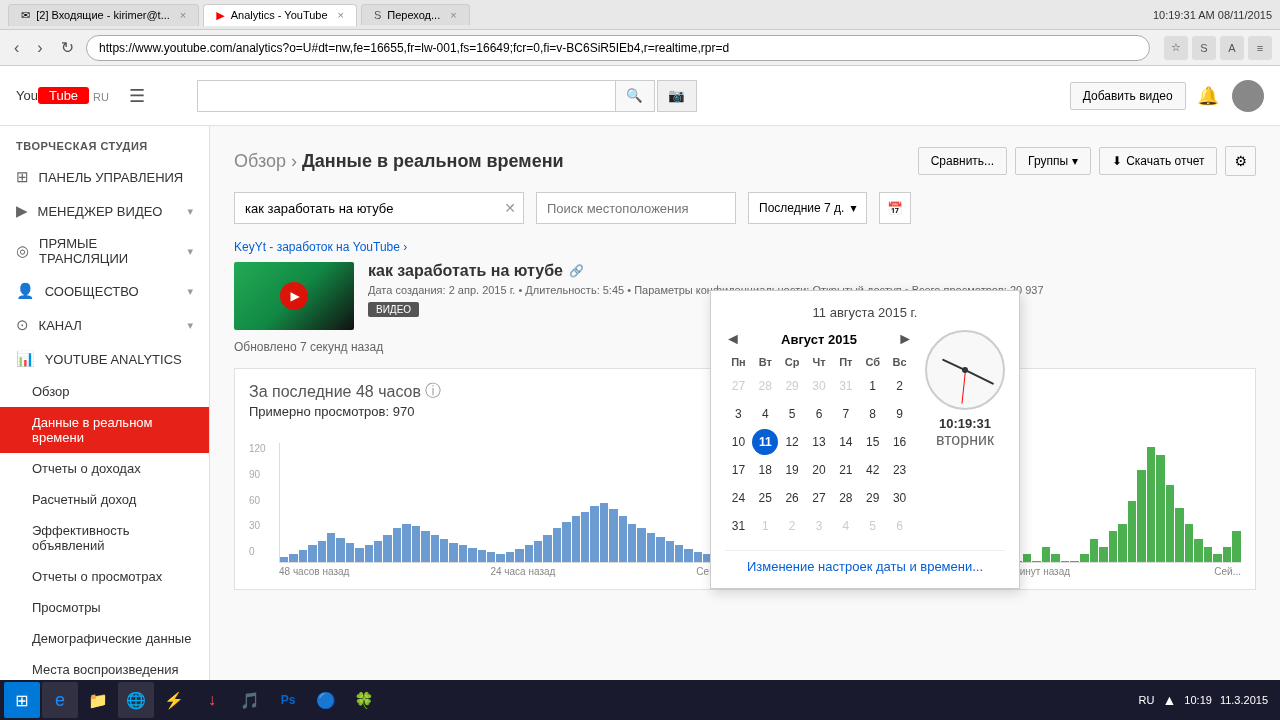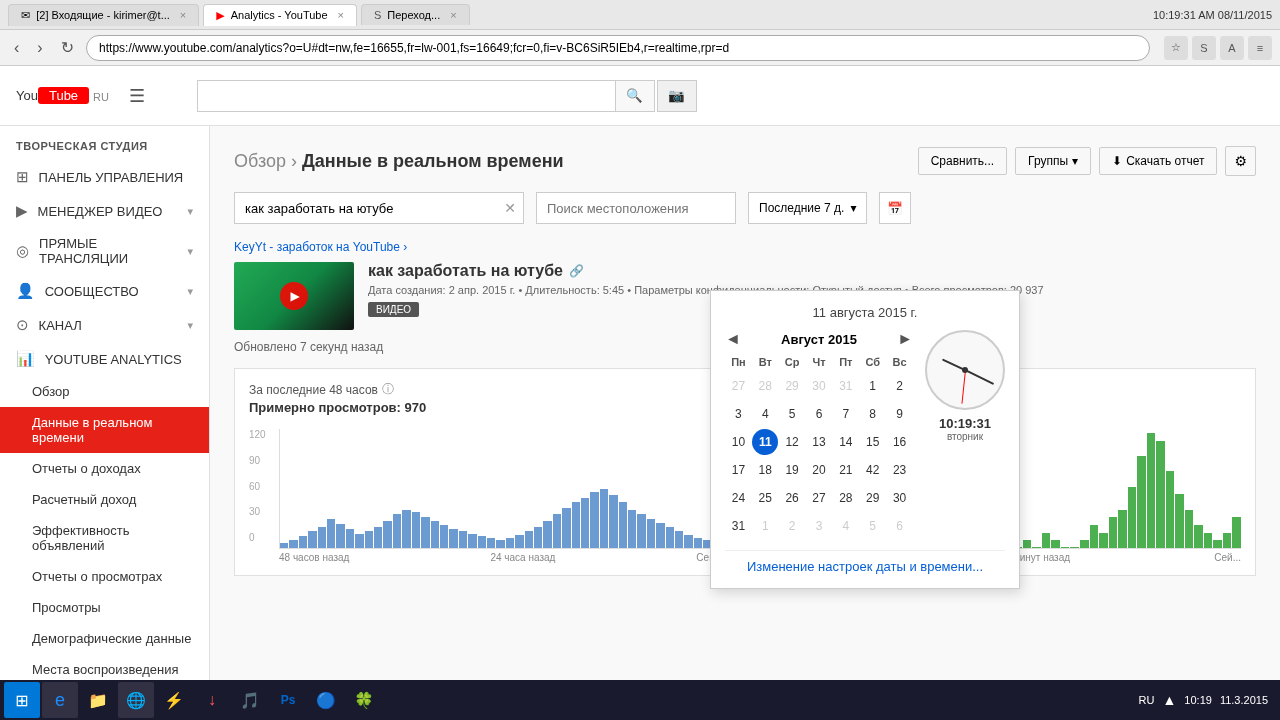--- a/index.html
+++ b/index.html
@@ -169,6 +169,11 @@
     <input type="text" style="flex: 1 1 0%; height: 32px; border-top: 1px solid rgb(204, 204, 204); border-bottom: 1px solid rgb(204, 204, 204); border-left: 1px solid rgb(204, 204, 204); border-image: initial; border-right: none; padding: 0px 10px; font-size: 13px;">
     <button style="height:32px;width:40px;background:#f8f8f8;border:1px solid #ccc;cursor:pointer;">🔍</button>
     <button style="height:32px;width:40px;background:#f0f0f0;border:1px solid #ccc;cursor:pointer;margin-left:2px;">📷</button>
+  </div>
+  <div class="yt-header-right">
+    <button class="yt-add-video-btn">Добавить видео</button>
+    <span class="yt-bell">🔔</span>
+    <div class="yt-avatar"></div>
   </div>
 </div>
 

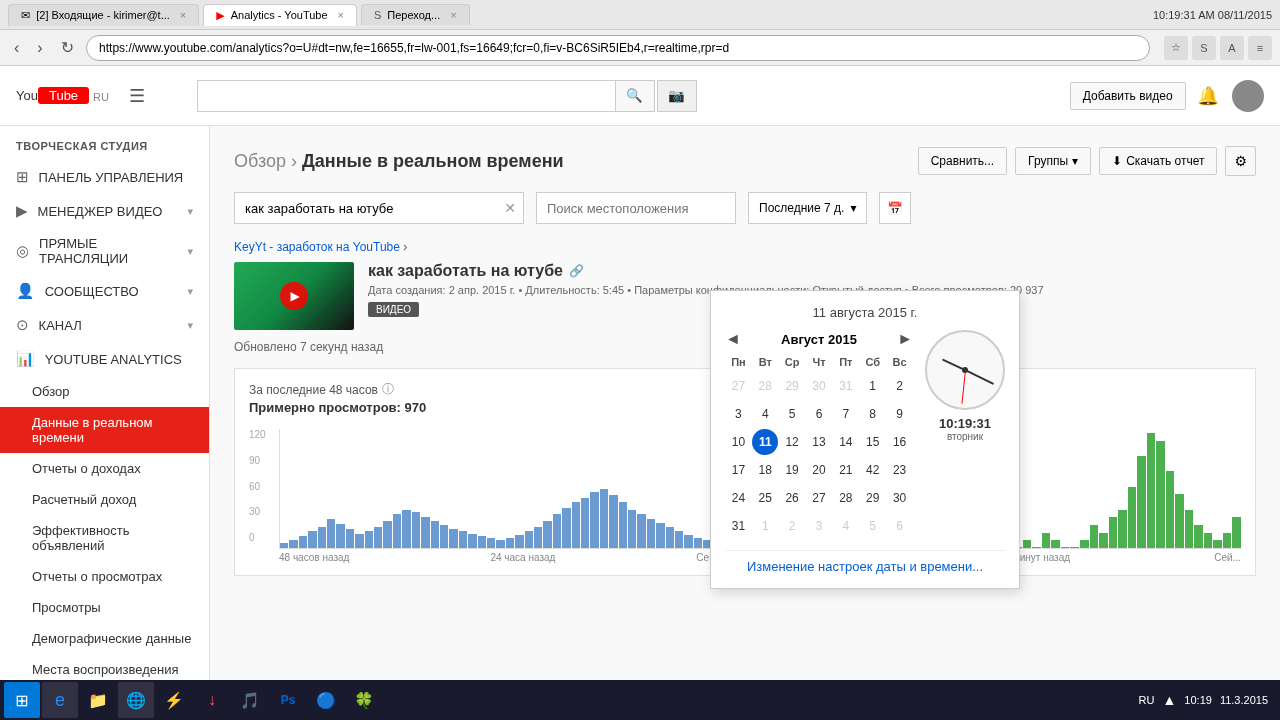--- a/index.html
+++ b/index.html
@@ -84,7 +84,7 @@
     .charts-row { display: flex; gap: 0; }
     .chart-panel { flex: 1; background: #fff; border: 1px solid #e0e0e0; padding: 12px 14px; }
     .chart-panel + .chart-panel { border-left: none; }
-    .chart-title { font-size: 12px; color: #555; margin-bottom: 2px; display: flex; align-items: center; gap: 4px; }
+    .chart-title { font-size: 16px; color: #555; margin-bottom: 2px; display: flex; align-items: center; gap: 4px; }
     .chart-count { font-size: 13px; color: #333; margin-bottom: 14px; font-weight: bold; }
 
     

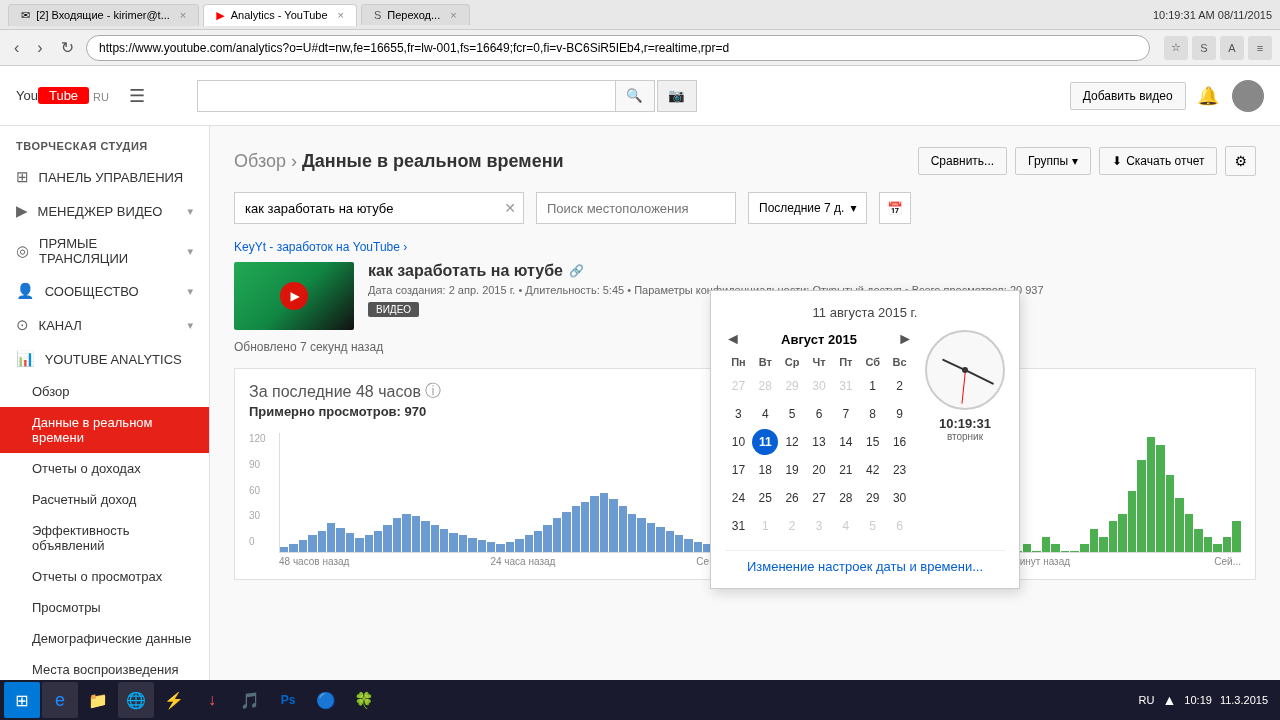--- a/index.html
+++ b/index.html
@@ -85,7 +85,7 @@
     .chart-panel { flex: 1; background: #fff; border: 1px solid #e0e0e0; padding: 12px 14px; }
     .chart-panel + .chart-panel { border-left: none; }
     .chart-title { font-size: 16px; color: #555; margin-bottom: 2px; display: flex; align-items: center; gap: 4px; }
-    .chart-count { font-size: 13px; color: #333; margin-bottom: 14px; font-weight: bold; }
+    .chart-count { font-size: 13px; color: #333; margin-bottom: 24px; font-weight: normal; }
 
     
     .calendar-popup { position: absolute; right: 260px; top: 290px; width: 310px; background: #fff; border: 1px solid #ccc; box-shadow: 2px 4px 12px rgba(0,0,0,0.15); z-index: 100; padding: 14px; }

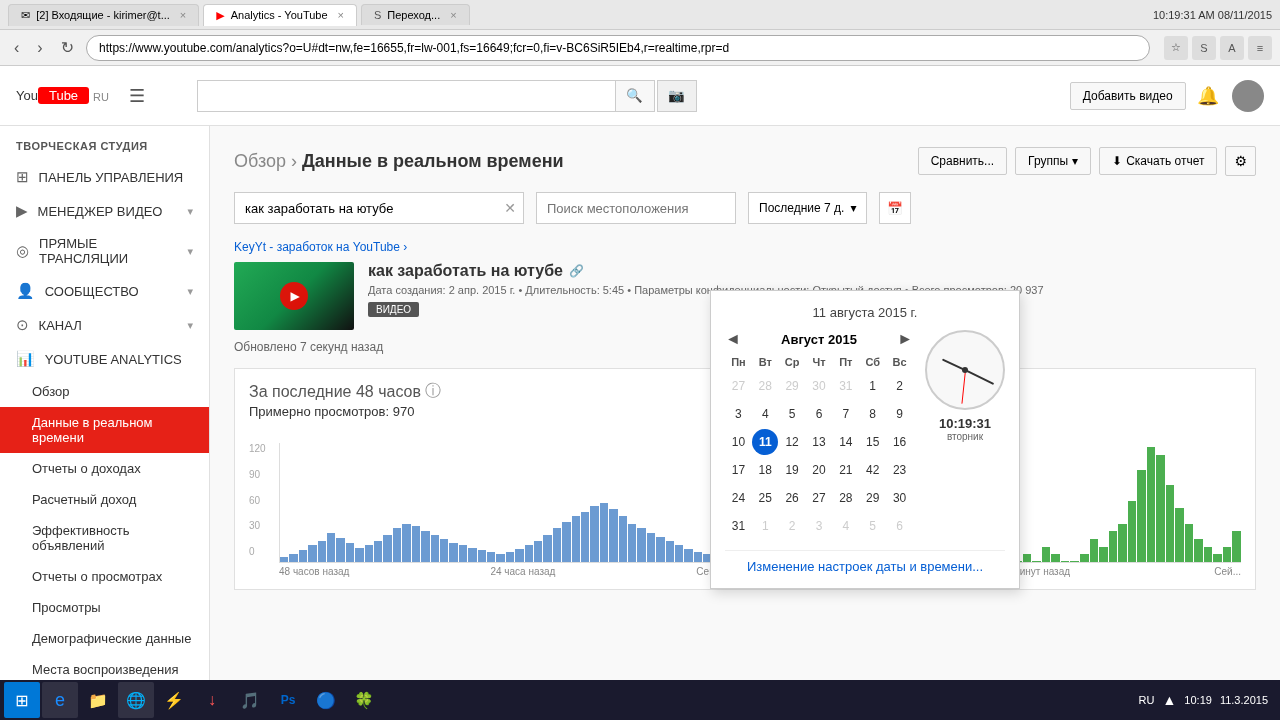--- a/index.html
+++ b/index.html
@@ -103,7 +103,7 @@
     .clock-wrap { display: flex; flex-direction: column; align-items: center; }
     .clock-face { width: 80px; height: 80px; border-radius: 50%; border: 2px solid #ccc; background: #f8f8f8; position: relative; margin-bottom: 6px; }
     .clock-time { font-size: 13px; color: #333; font-weight: bold; text-align: center; }
-    .clock-day { font-size: 10px; color: #666; text-align: center; }
+    .clock-day { font-size: 16px; color: #666; text-align: center; }
     .cal-link { text-align: center; color: #065fd4; font-size: 13px; cursor: pointer; margin-top: 10px; padding-top: 8px; border-top: 1px solid #eee; }
 
     

